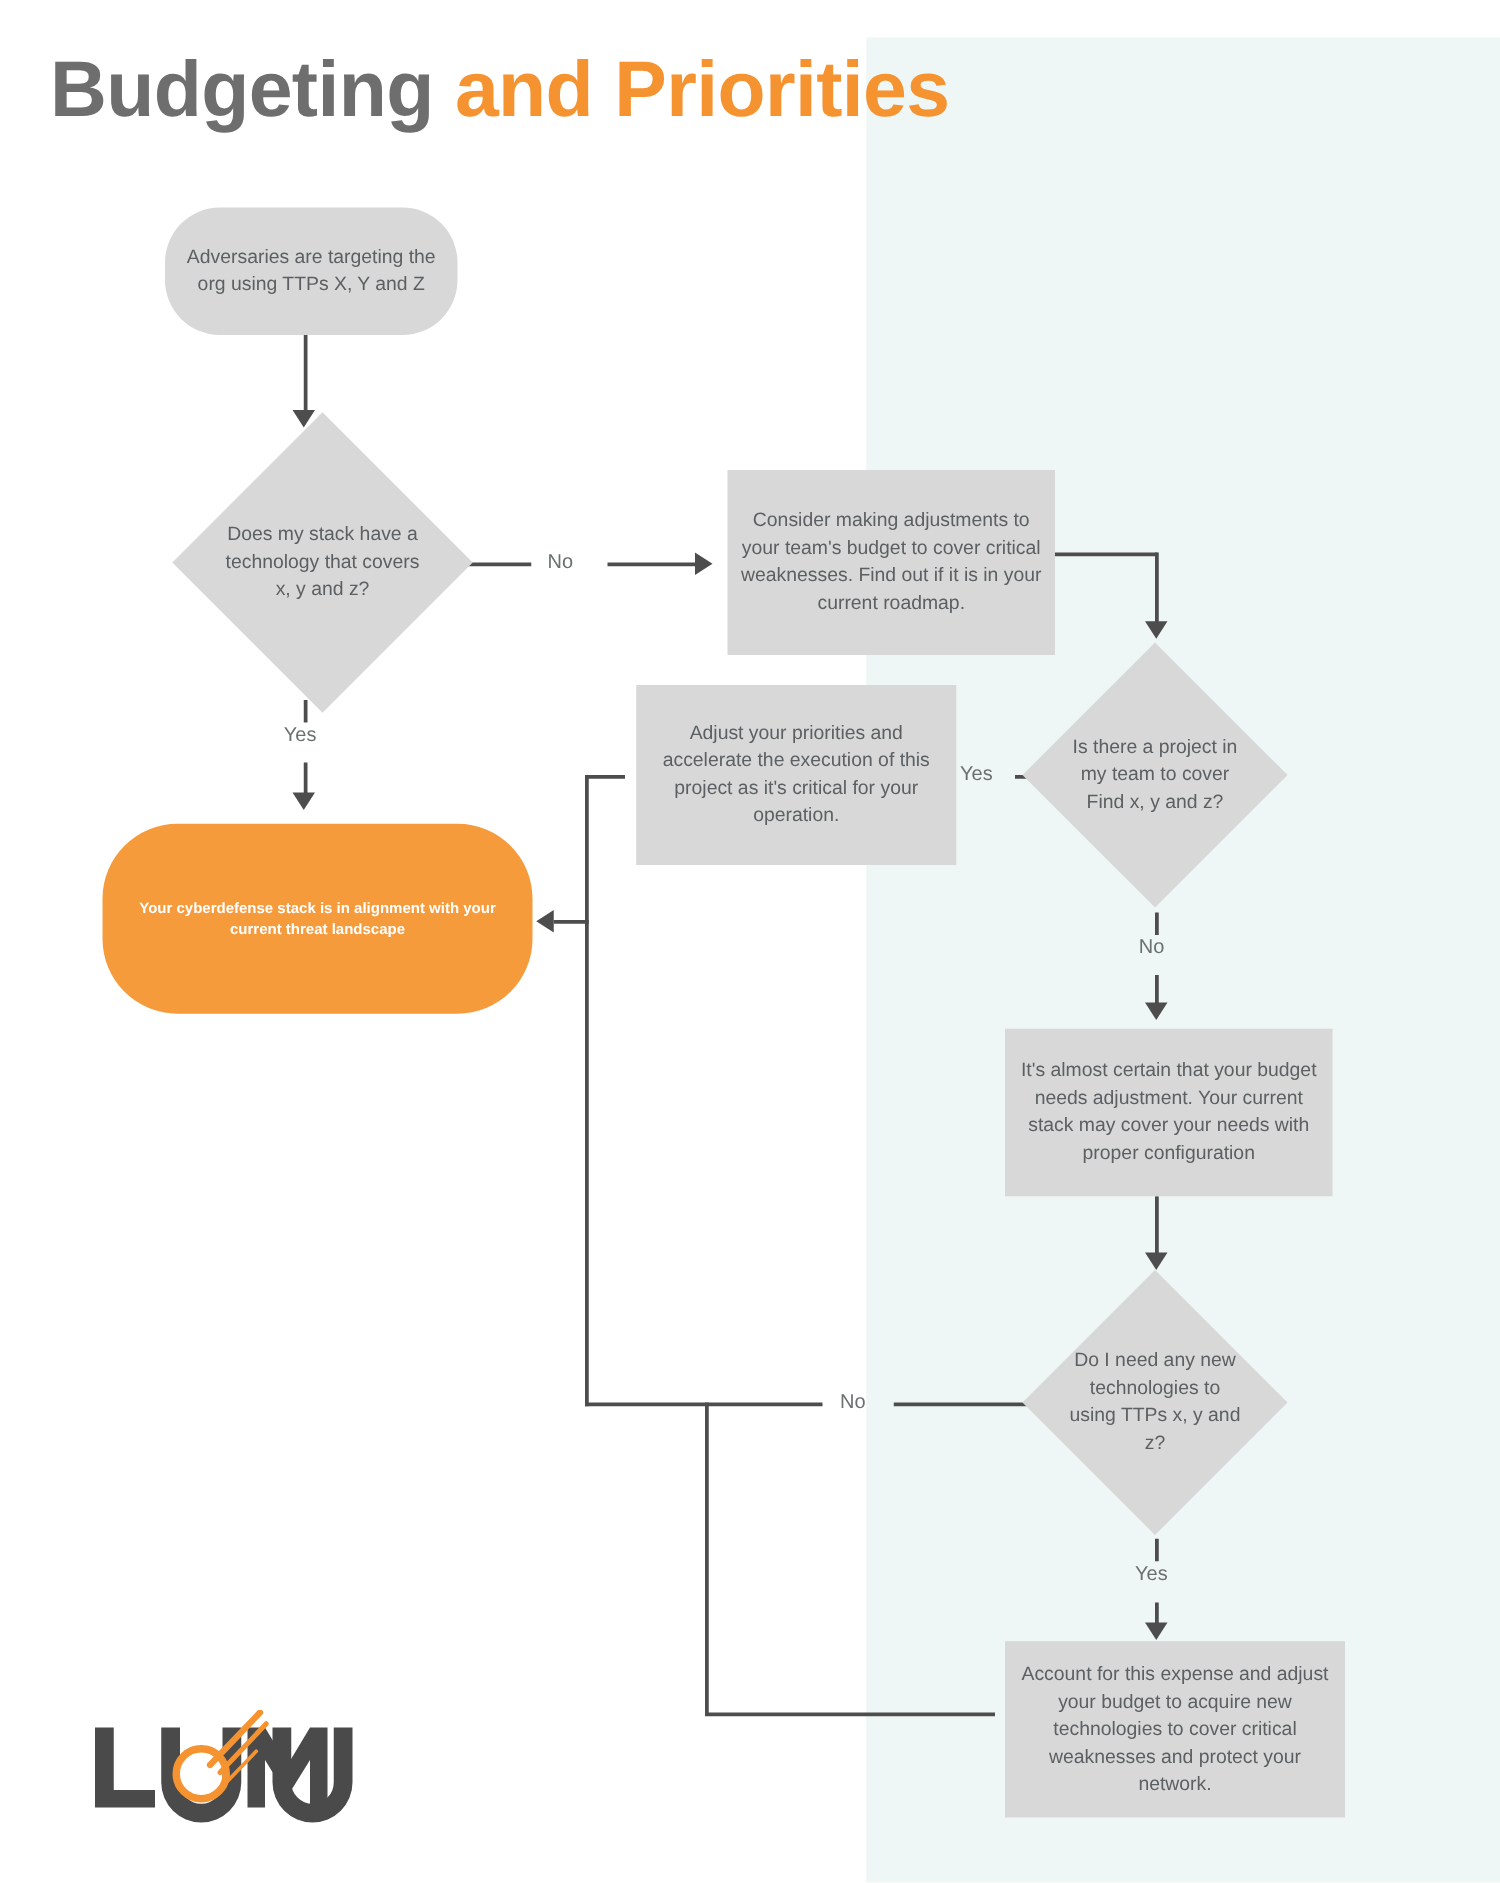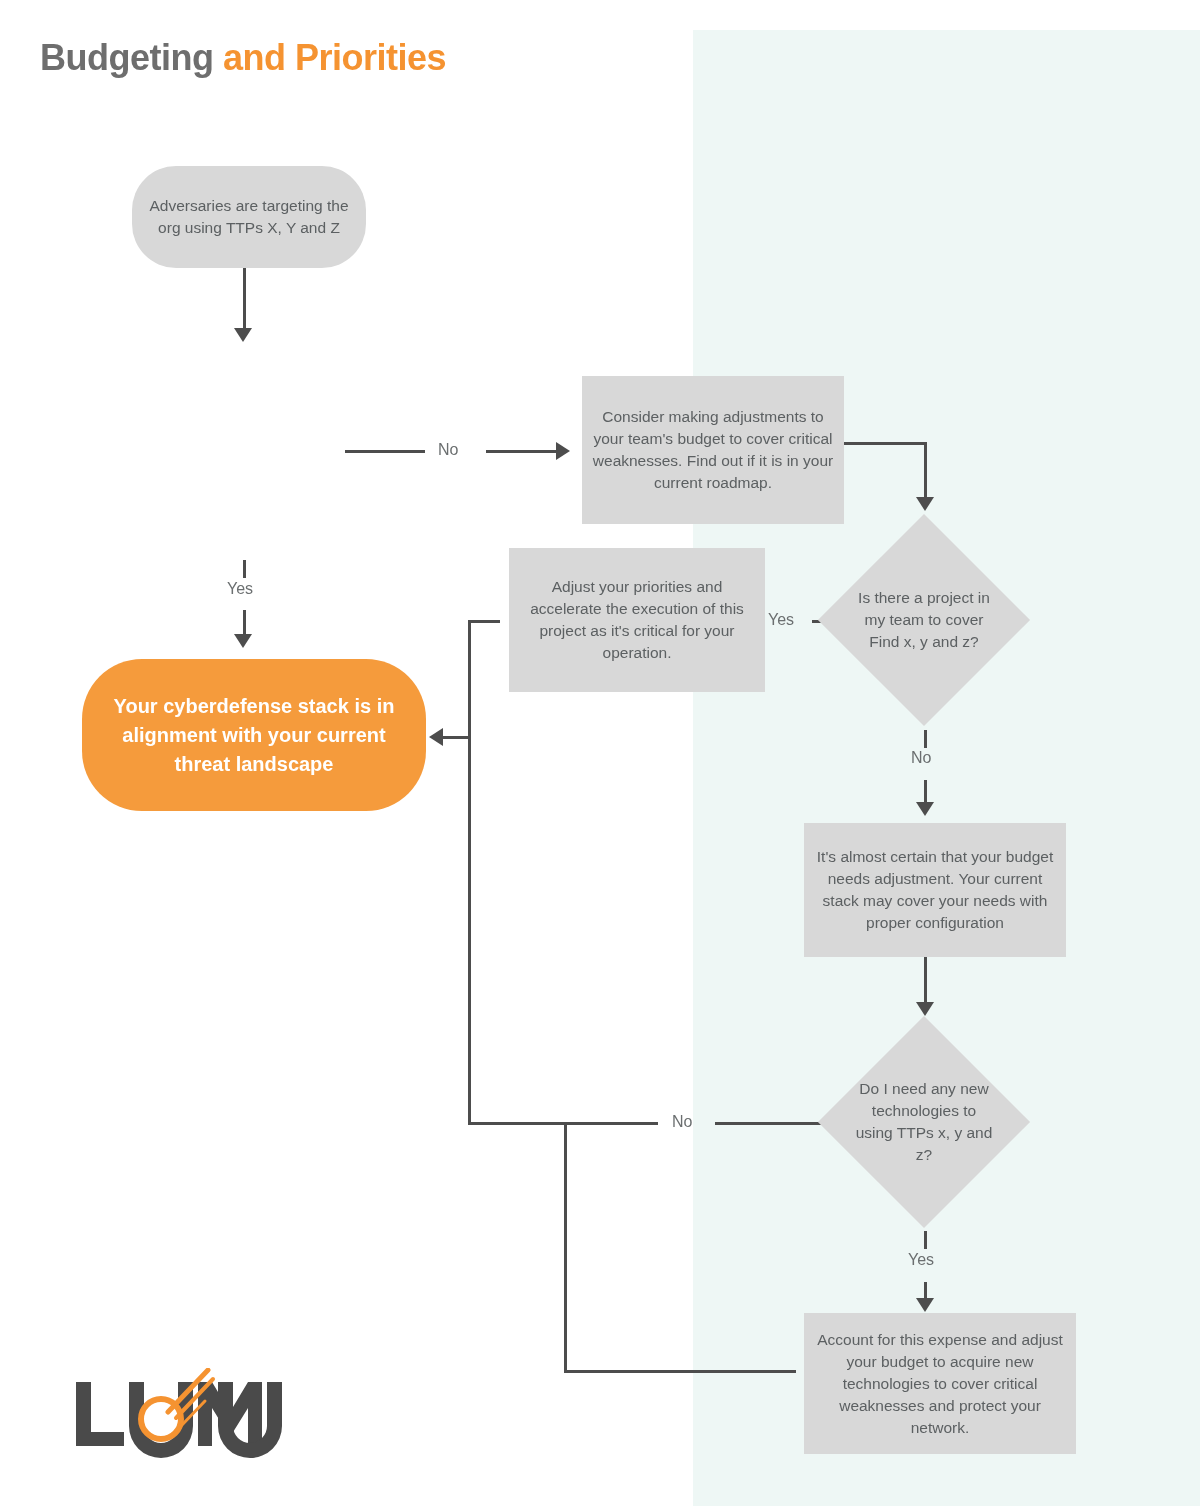--- a/index.html
+++ b/index.html
@@ -22,7 +22,7 @@
   .title{
     position:absolute;
     left:40px;top:38px;
-    font-size:36px;
+    font-size:63px;
     font-weight:bold;
     letter-spacing:-0.5px;
     white-space:nowrap;

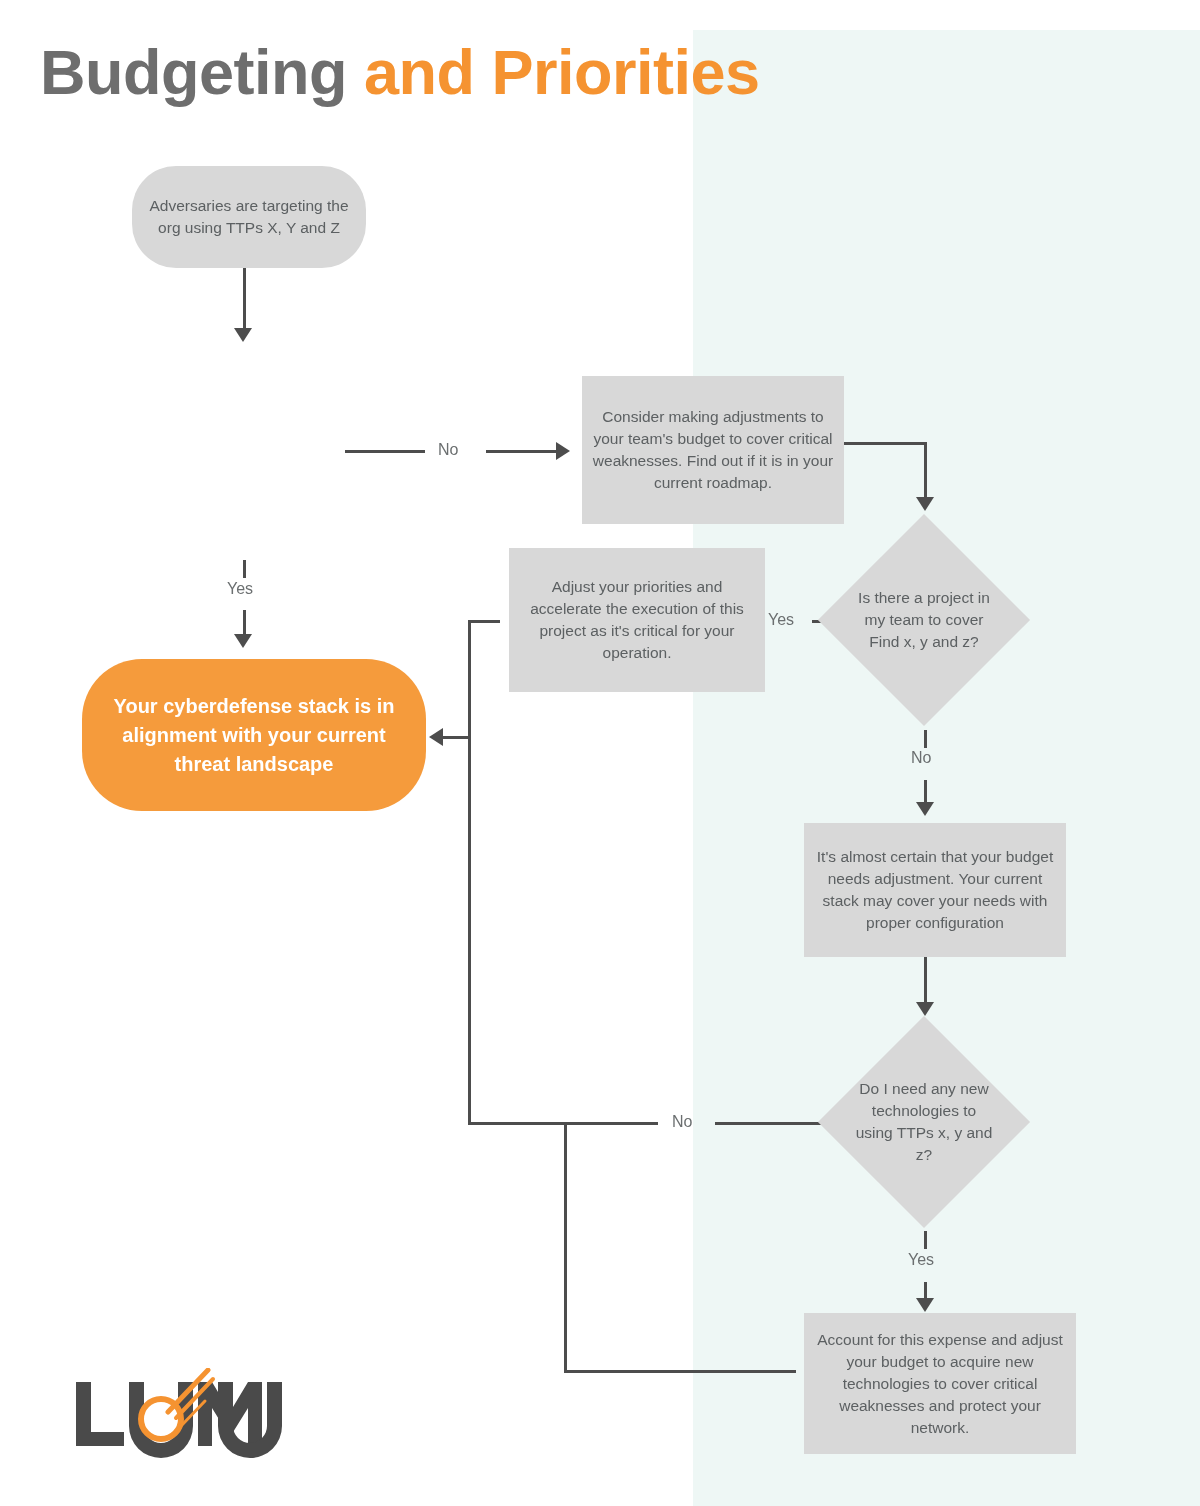--- a/index.html
+++ b/index.html
@@ -170,6 +170,12 @@
     <span class="txt">Adversaries are targeting the org using TTPs X, Y and Z</span>
   </div>
 
+  <div class="diamond" style="left:173px;top:365px;width:170px;height:170px;">
+    <div class="shape"></div>
+    <div class="label">
+      <span>Does my stack have a technology that covers x, y and z?</span>
+    </div>
+  </div>
 
   <div class="node rect" style="left:571px;top:376px;width:262px;height:148px;">
     <span class="txt">Consider making adjustments to your team's budget to cover critical weaknesses. Find out if it is in your current roadmap.</span>

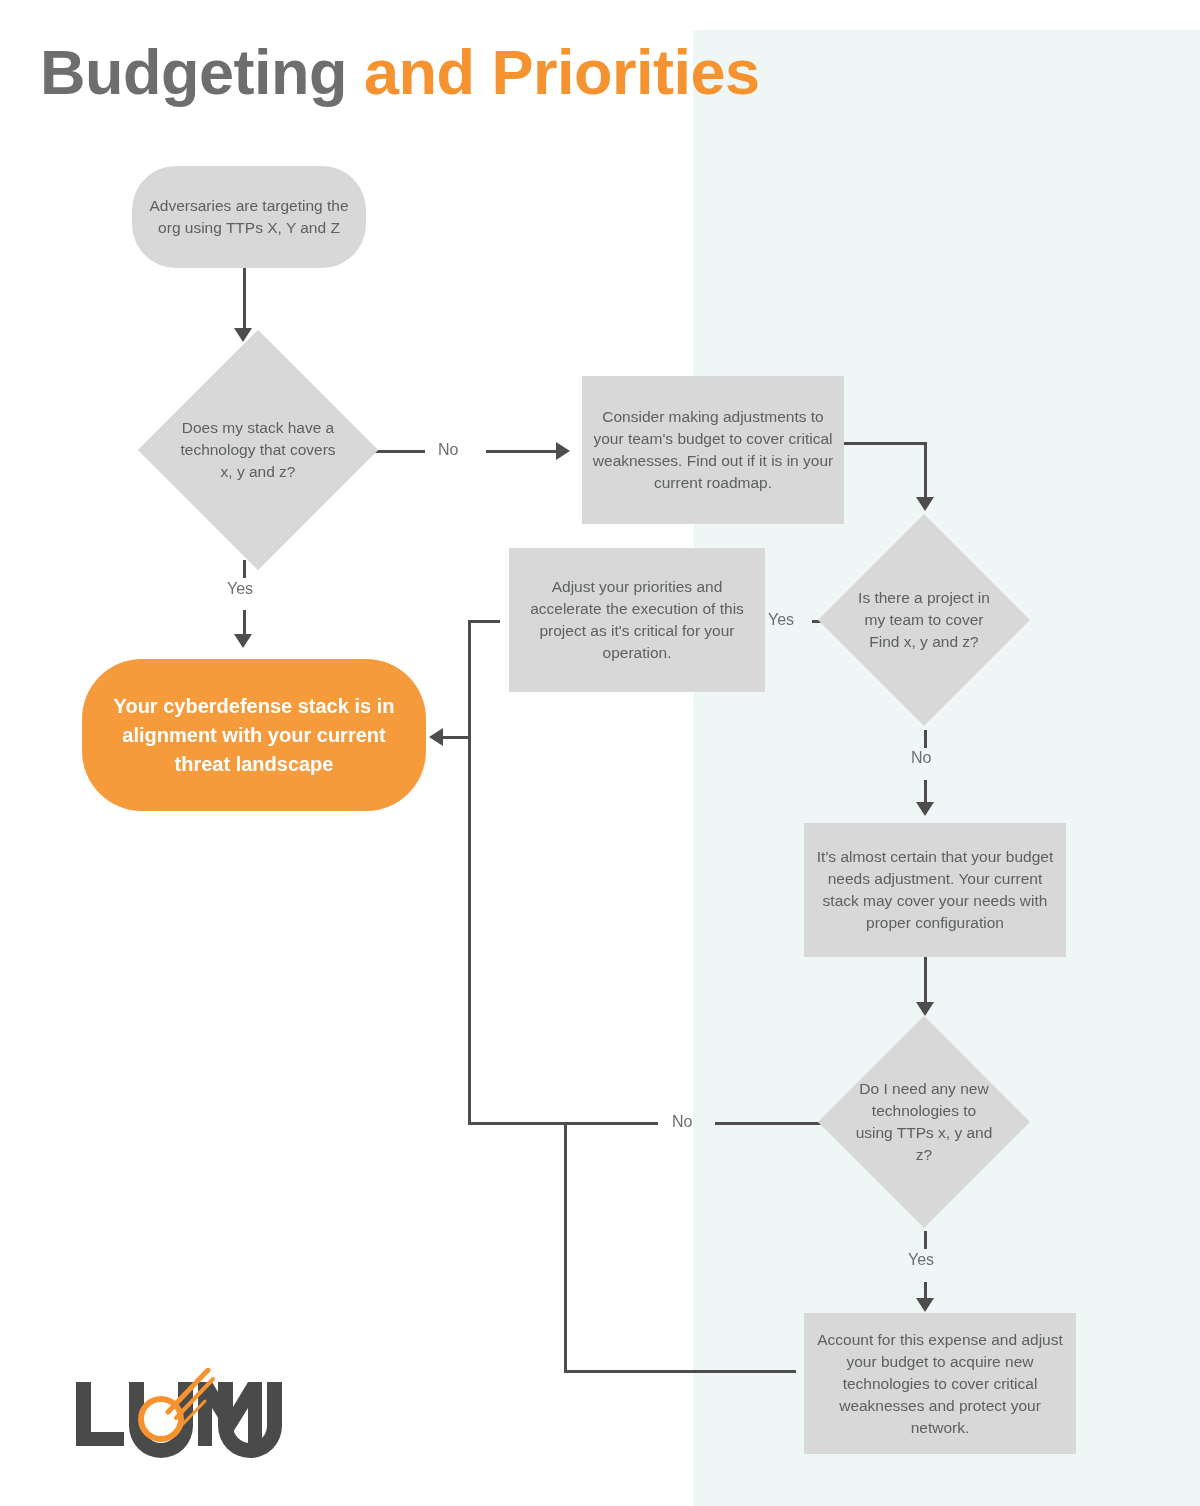--- a/index.html
+++ b/index.html
@@ -53,7 +53,7 @@
     border-radius:60px;
     color:#ffffff;
     font-weight:bold;
-    font-size:20px;
+    font-size:12px;
     line-height:1.45;
   }
 

